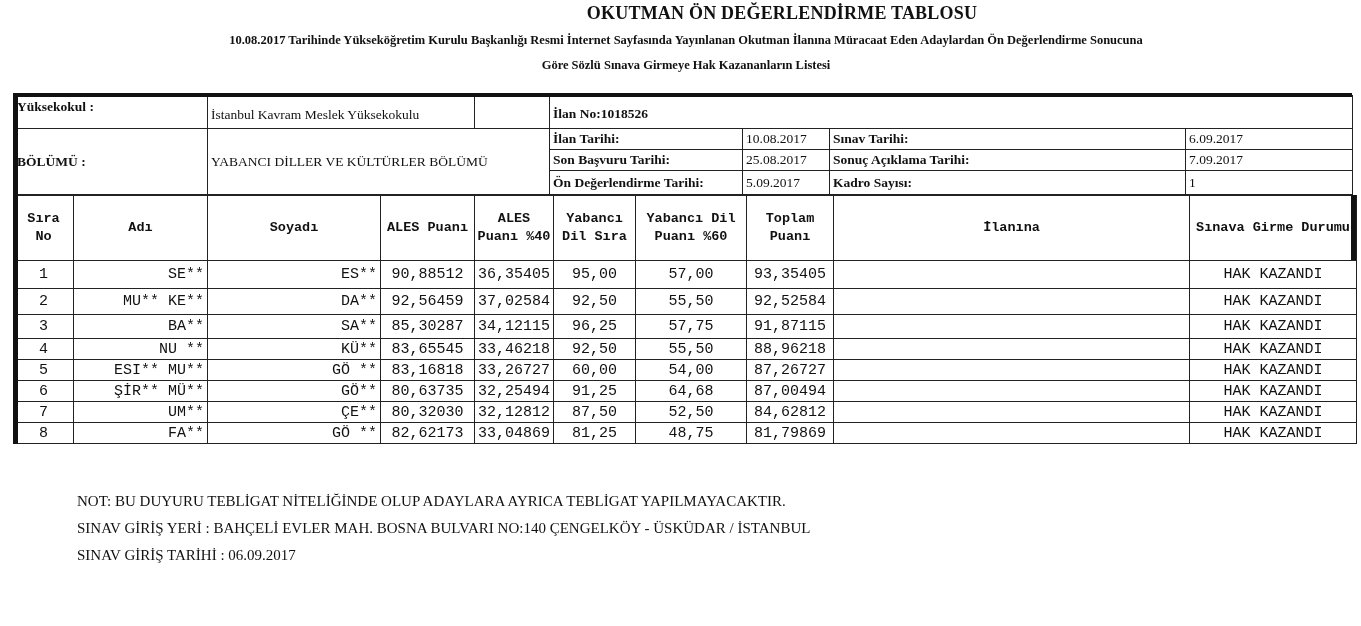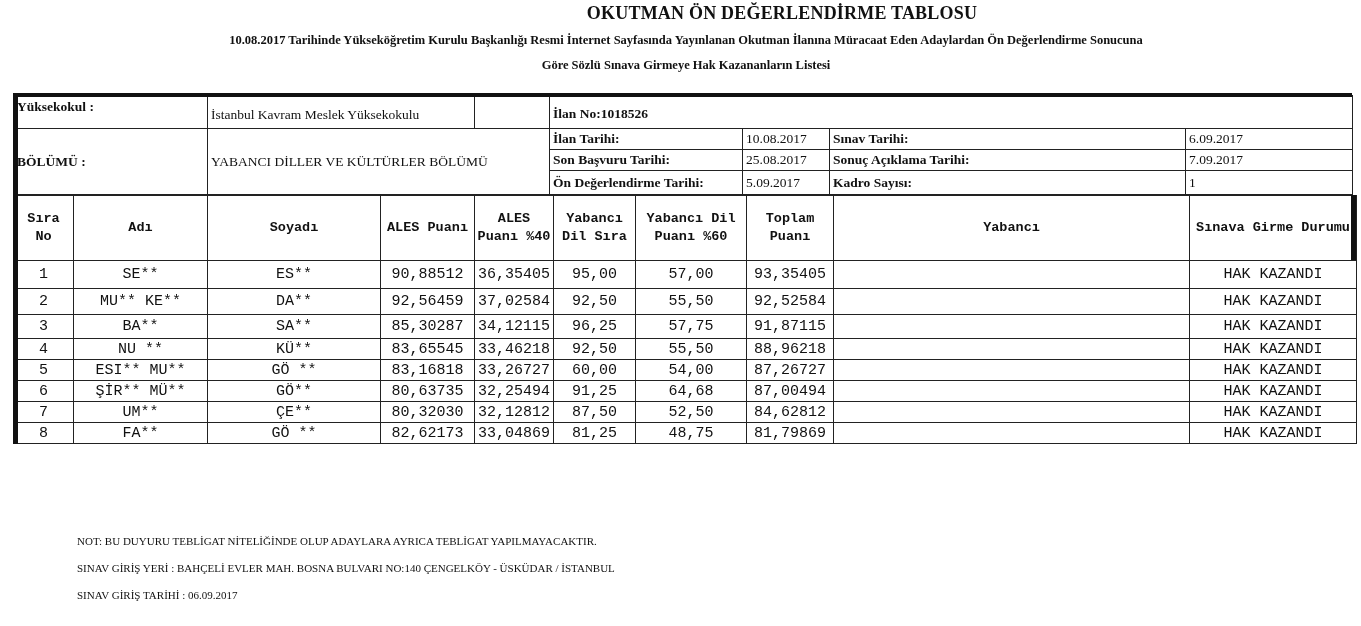--- a/index.html
+++ b/index.html
@@ -103,7 +103,7 @@
       <th>Yabancı Dil Sıra</th>
       <th>Yabancı Dil Puanı %60</th>
       <th>Toplam Puanı</th>
-      <th>Yabancı</th>
+      <th>İlanına</th>
       <th>Sınava Girme Durumu</th>
     </tr>
   </thead>

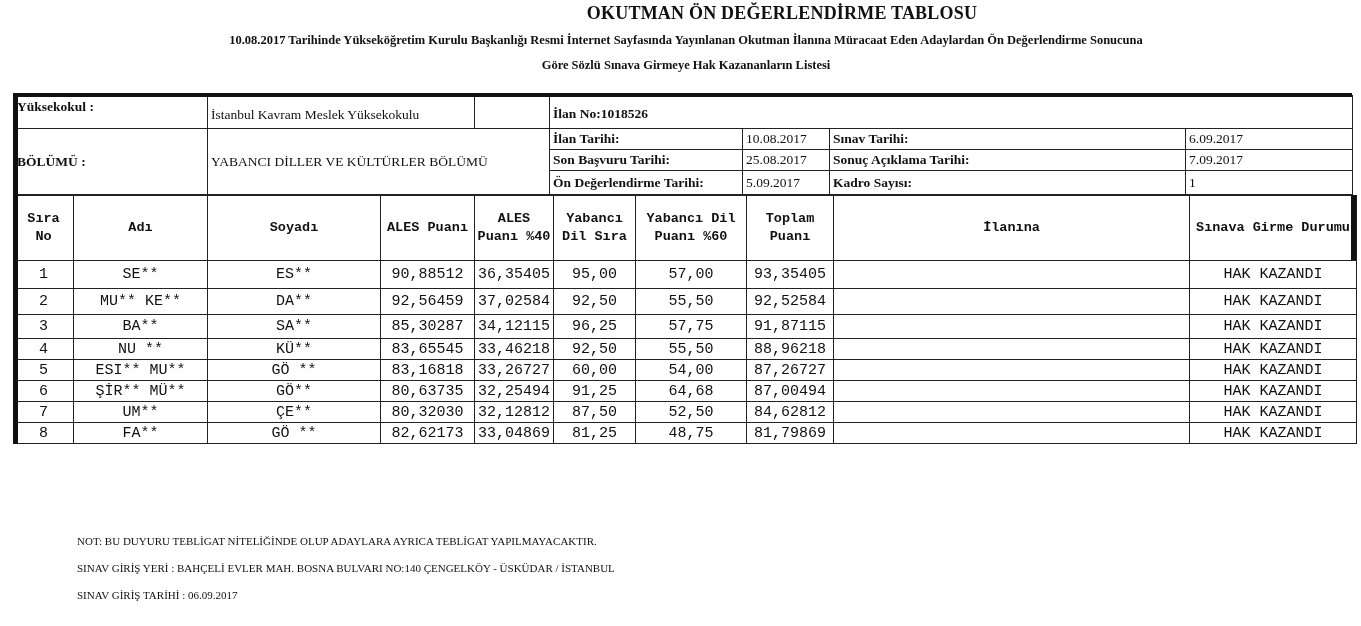--- a/index.html
+++ b/index.html
@@ -24,7 +24,7 @@
   #main-table th { border:1px solid #222; font-weight:bold; font-size:13.5px;
                    text-align:center; white-space:normal; line-height:18px; padding:0 2px; }
   #main-table td { text-align:center; font-size:15px; }
-  #main-table td.left { text-align:center; }
+  #main-table td.left { text-align:right; }
 
   .frame-top { position:absolute; left:13px; top:93px; width:1339px; height:4px; background:#111; }
   .frame-left { position:absolute; left:13px; top:93px; width:5px; height:351px; background:#111; }

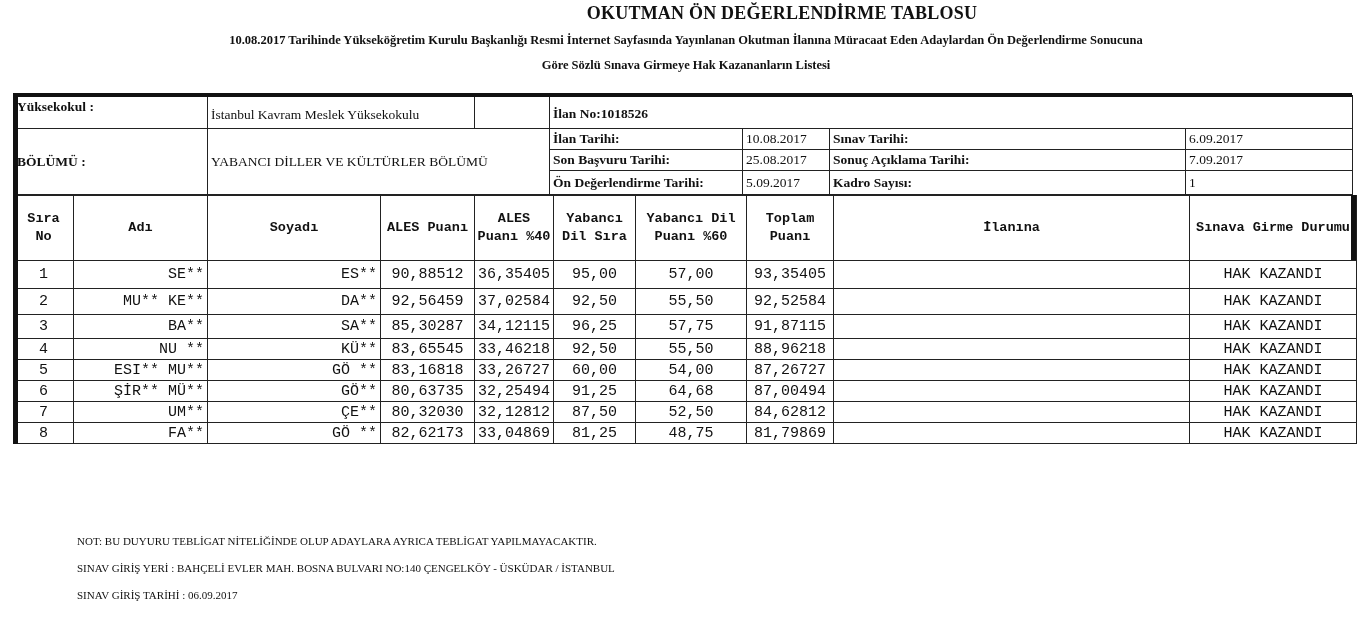--- a/index.html
+++ b/index.html
@@ -30,7 +30,7 @@
   .frame-left { position:absolute; left:13px; top:93px; width:5px; height:351px; background:#111; }
   .frame-right { position:absolute; left:1351px; top:195px; width:5px; height:65px; background:#111; }
 
-  .notes { position:absolute; left:77px; top:488px; font-size:11px; line-height:27px;margin-top:40px; }
+  .notes { position:absolute; left:77px; top:488px; font-size:15px; line-height:27px; }
   .notes div { white-space:nowrap; }
 </style>
 </head>

